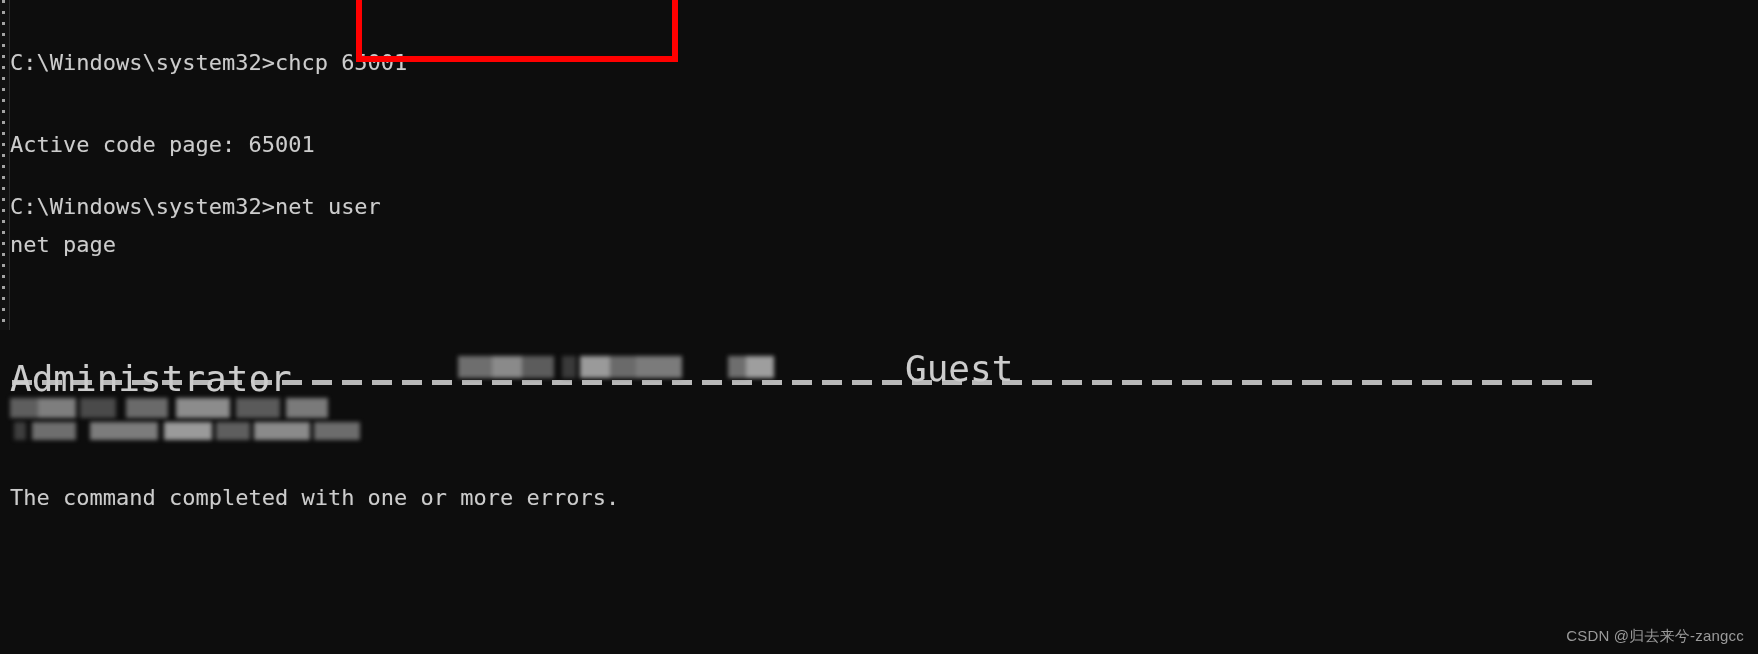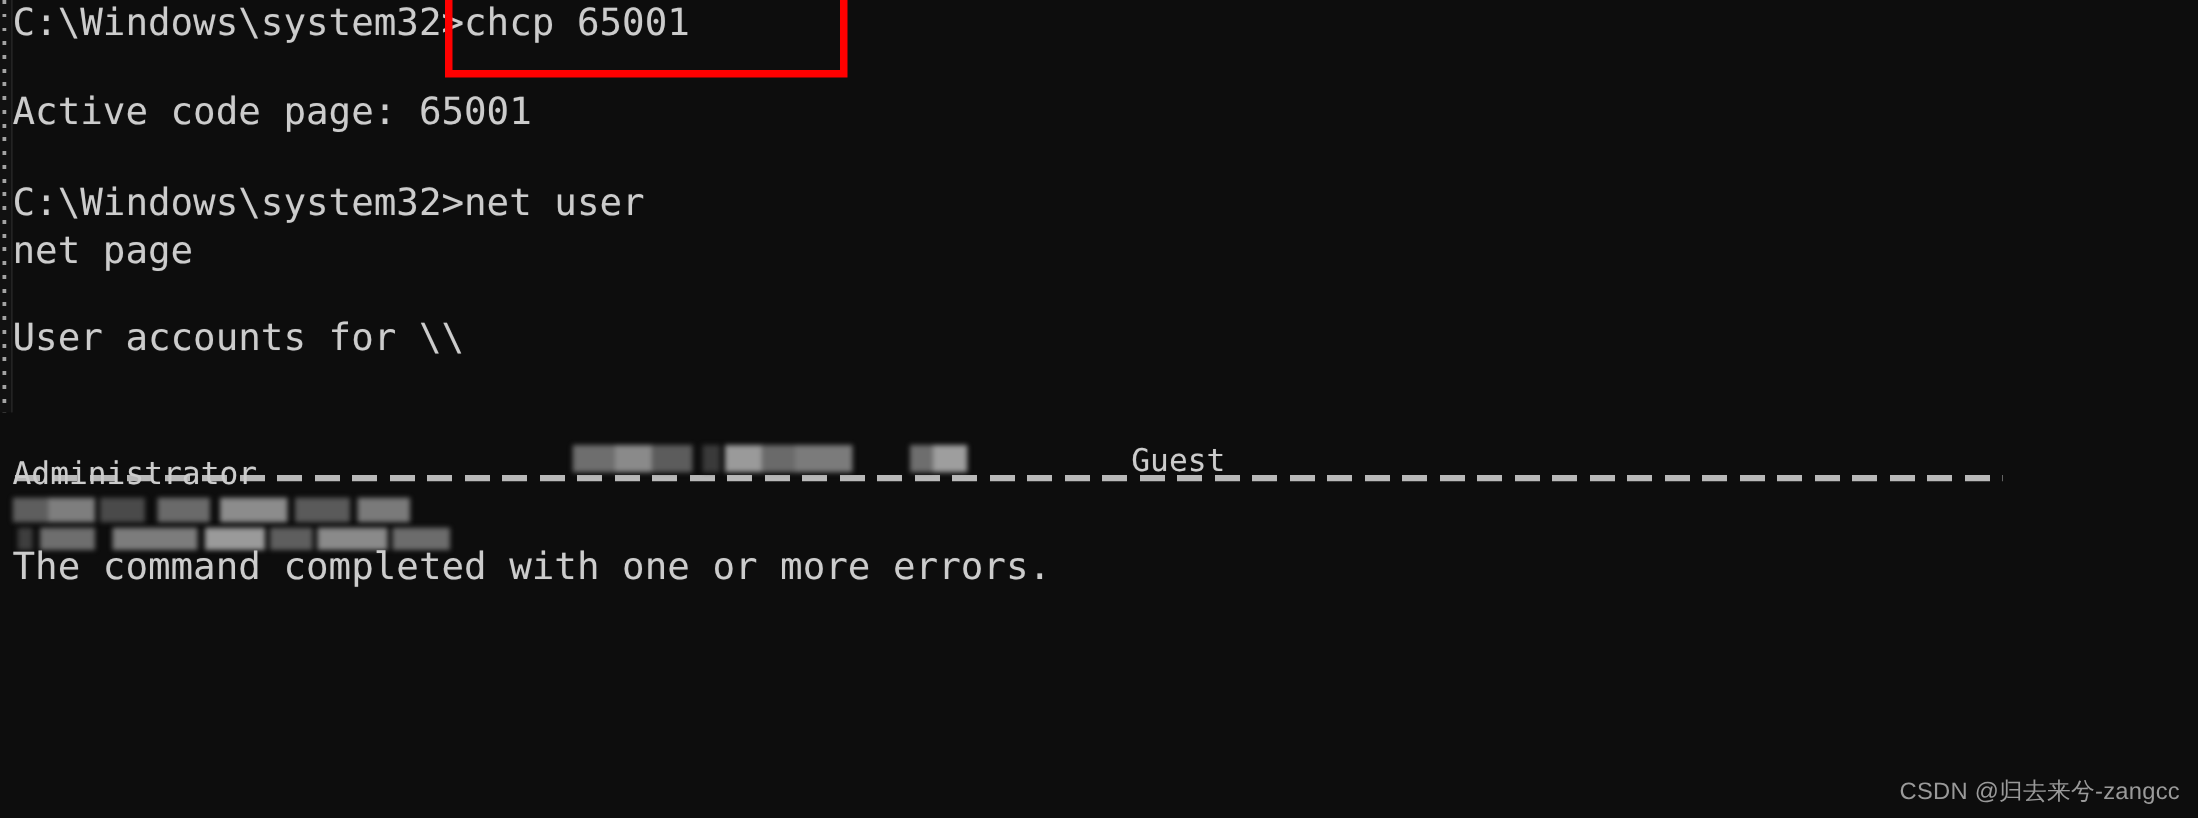--- a/index.html
+++ b/index.html
@@ -55,11 +55,12 @@
     position: absolute;
     left: 10px;
     white-space: pre;
-    font-size: 30px;
+    font-size: 22px;
     line-height: 34px;
     letter-spacing: 0px;
     color: #cccccc;
     text-shadow: 0 0 1px rgba(200,200,200,.25);
+    margin-top: 44px;
   }
 
   

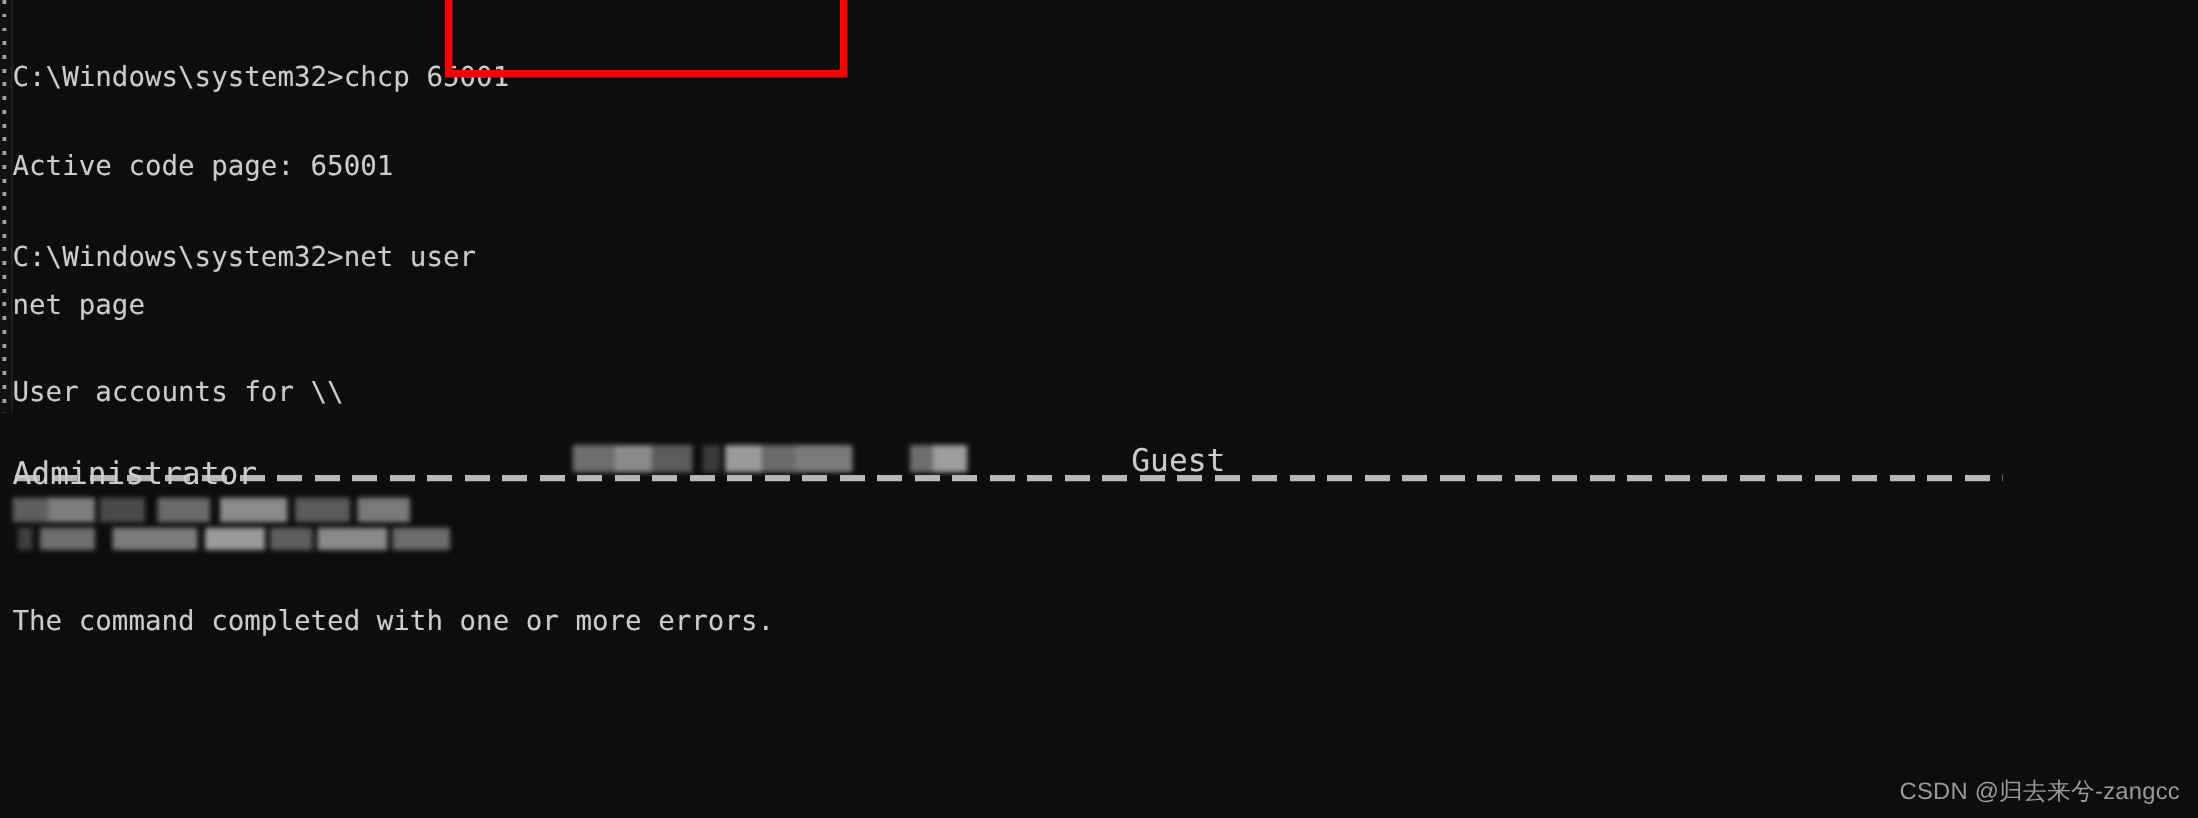--- a/index.html
+++ b/index.html
@@ -130,7 +130,7 @@
   <div class="edge-artifact"></div>
 
   <div class="line" style="top: 2px;">C:\Windows\system32&gt;chcp 65001</div>
-  <div class="line" style="top: 73px; text-align: center;">Active code page: 65001</div>
+  <div class="line" style="top: 84px; text-align: center;">Active code page: 65001</div>
   <div class="line" style="top: 146px;">C:\Windows\system32&gt;net user</div>
   <div class="line" style="top: 184px;">net page</div>
   <div class="line" style="top: 254px;">User accounts for \\</div>

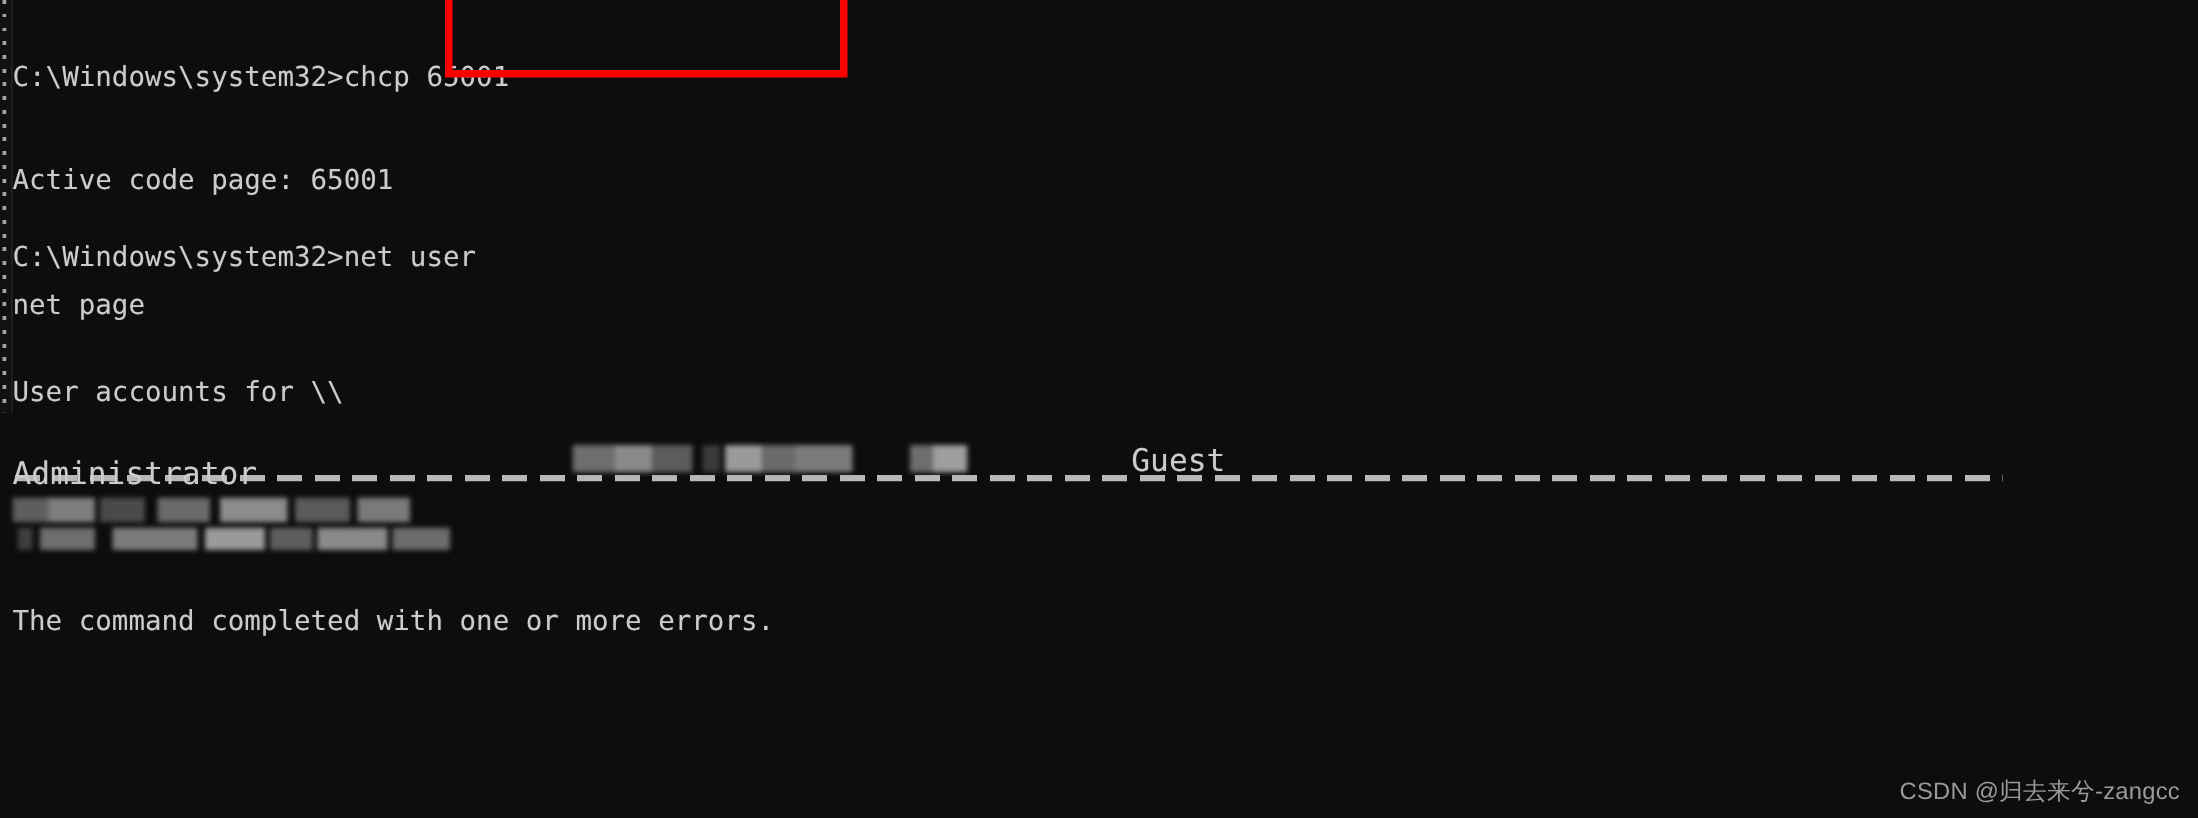--- a/index.html
+++ b/index.html
@@ -133,7 +133,6 @@
   <div class="line" style="top: 84px; text-align: center;">Active code page: 65001</div>
   <div class="line" style="top: 146px;">C:\Windows\system32&gt;net user</div>
   <div class="line" style="top: 184px;">net page</div>
-  <div class="line" style="top: 254px;">User accounts for \\</div>
 
   <div class="dashrule" style="top: 380px;"></div>
 

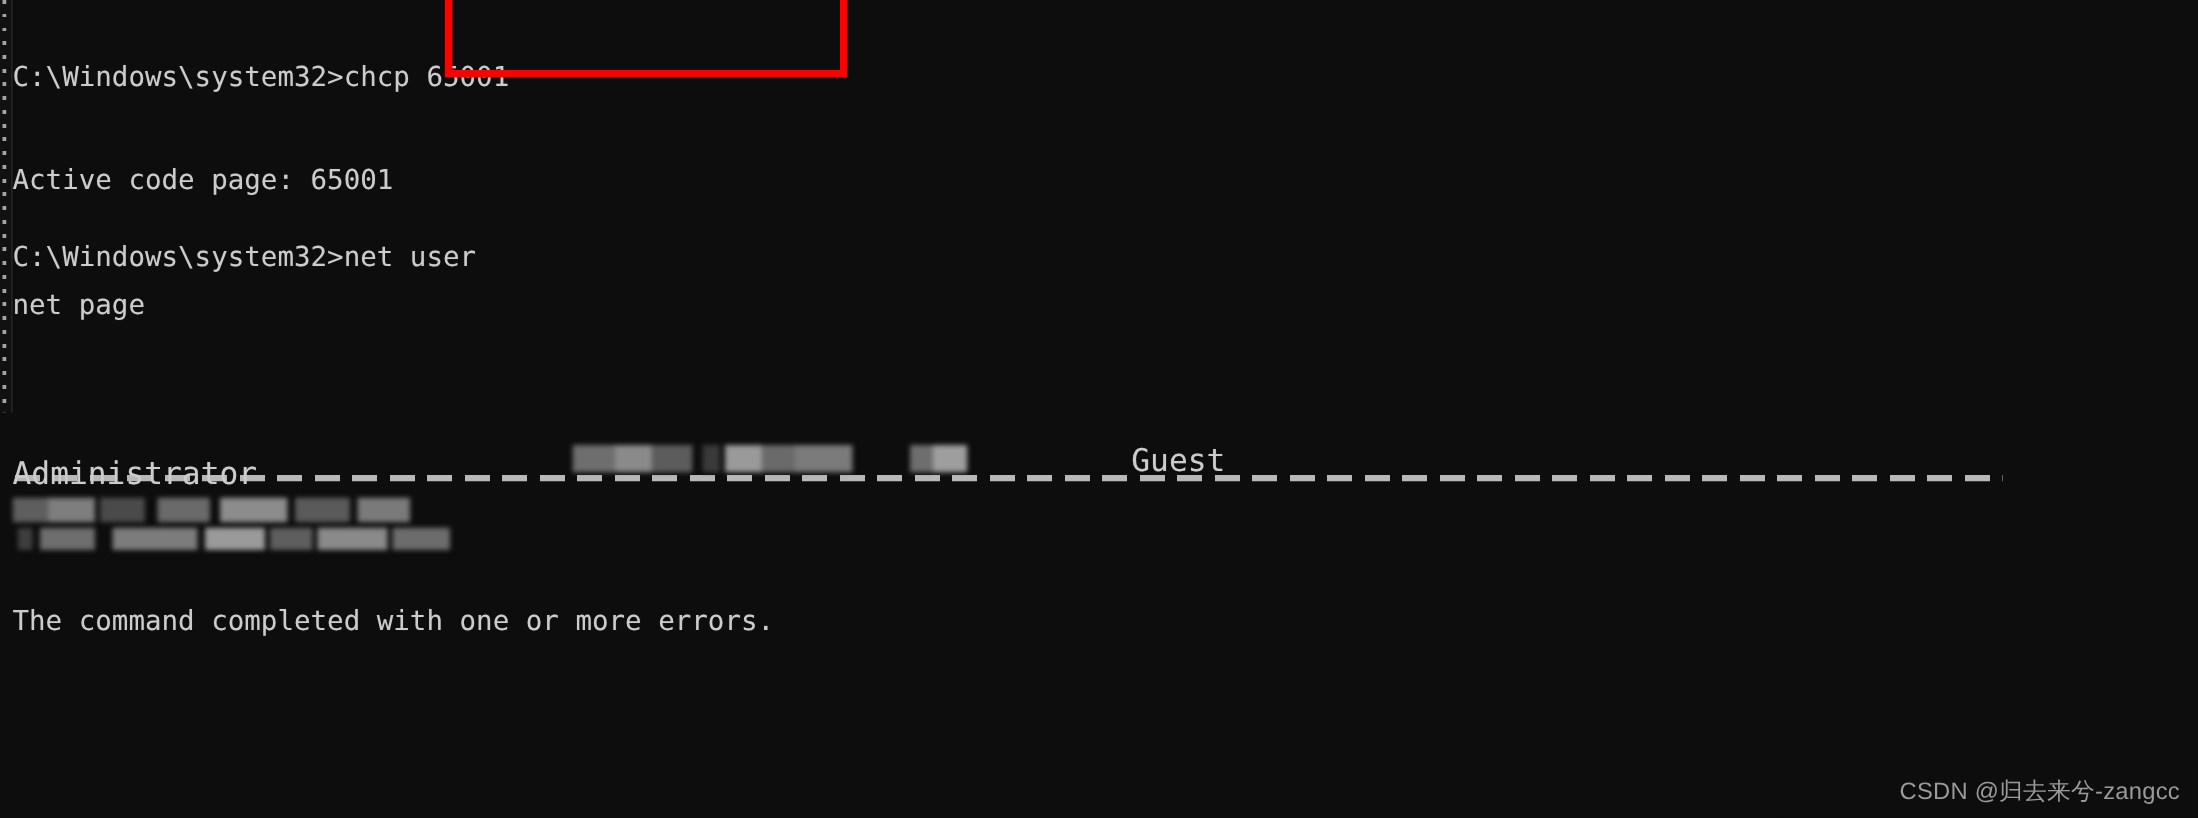--- a/index.html
+++ b/index.html
@@ -80,7 +80,7 @@
   .cell {
     position: absolute;
     white-space: pre;
-    font-size: 25px;
+    font-size: 36px;
     line-height: 34px;
     color: #cccccc;
     text-shadow: 0 0 1px rgba(200,200,200,.25);

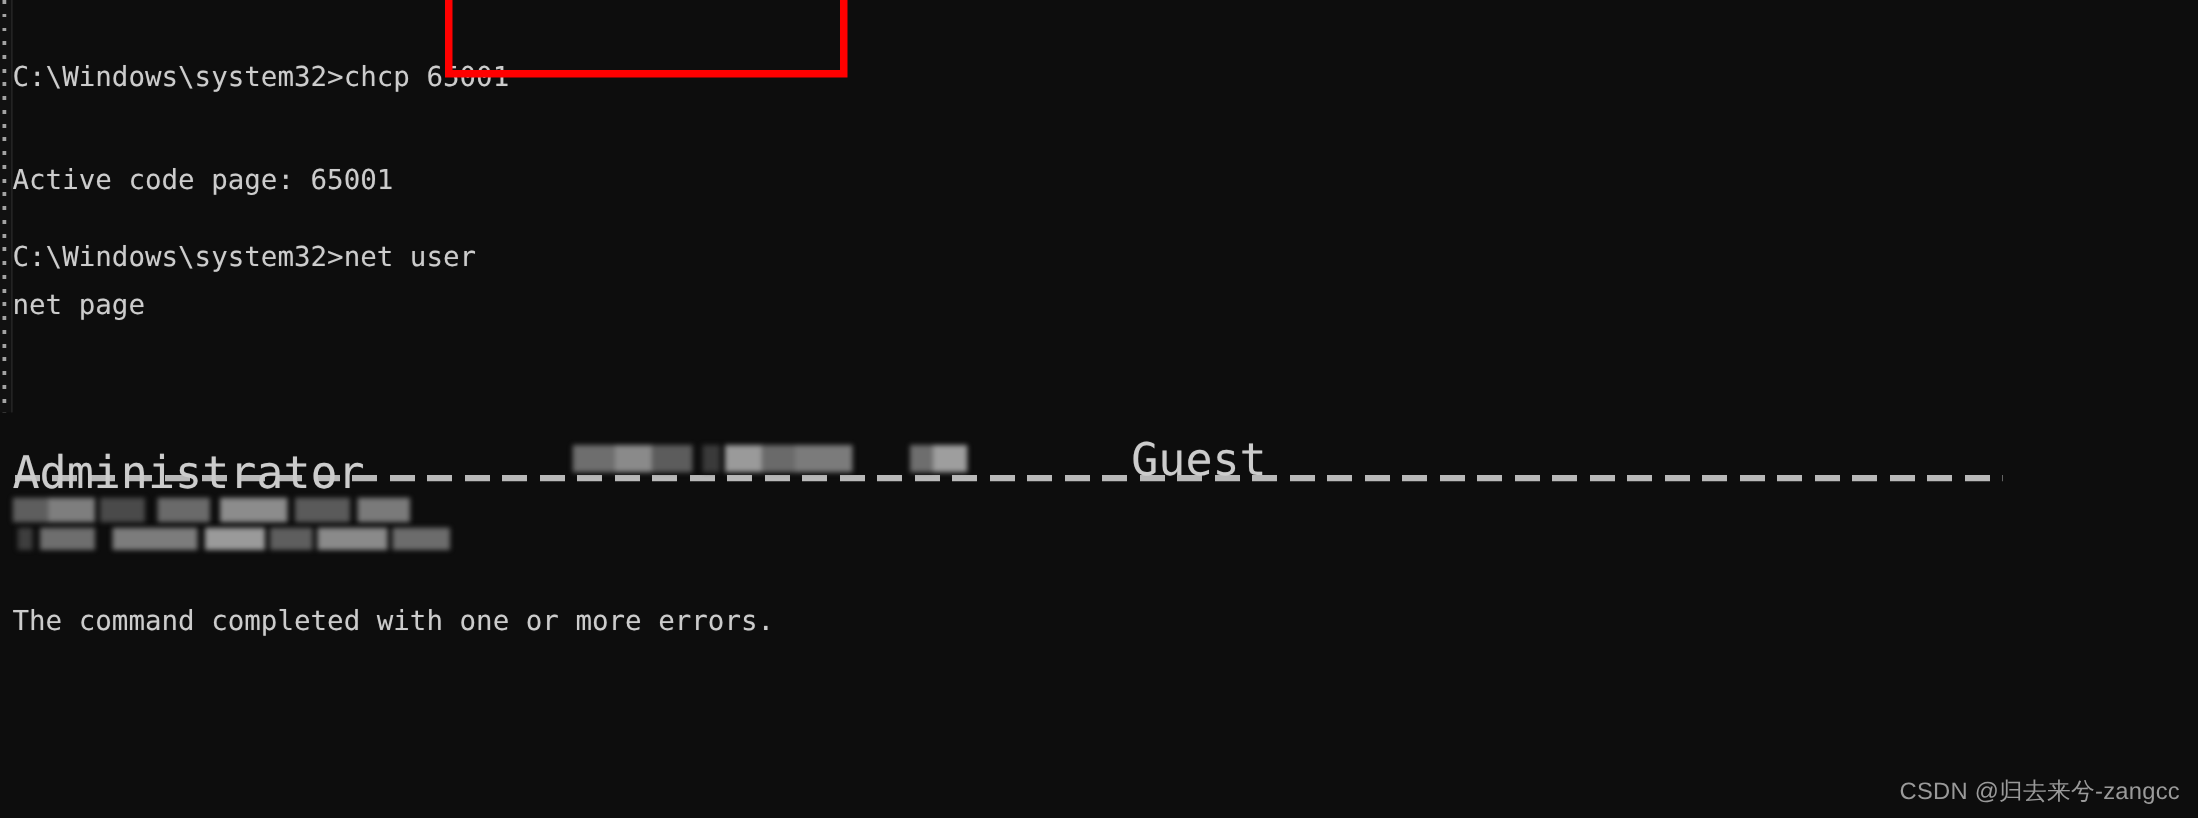--- a/index.html
+++ b/index.html
@@ -116,7 +116,7 @@
     right: 14px;
     bottom: 8px;
     font-family: "Liberation Sans", "DejaVu Sans", sans-serif;
-    font-size: 19px;
+    font-size: 15px;
     color: #9a9a9a;
     letter-spacing: .2px;
     white-space: pre;

